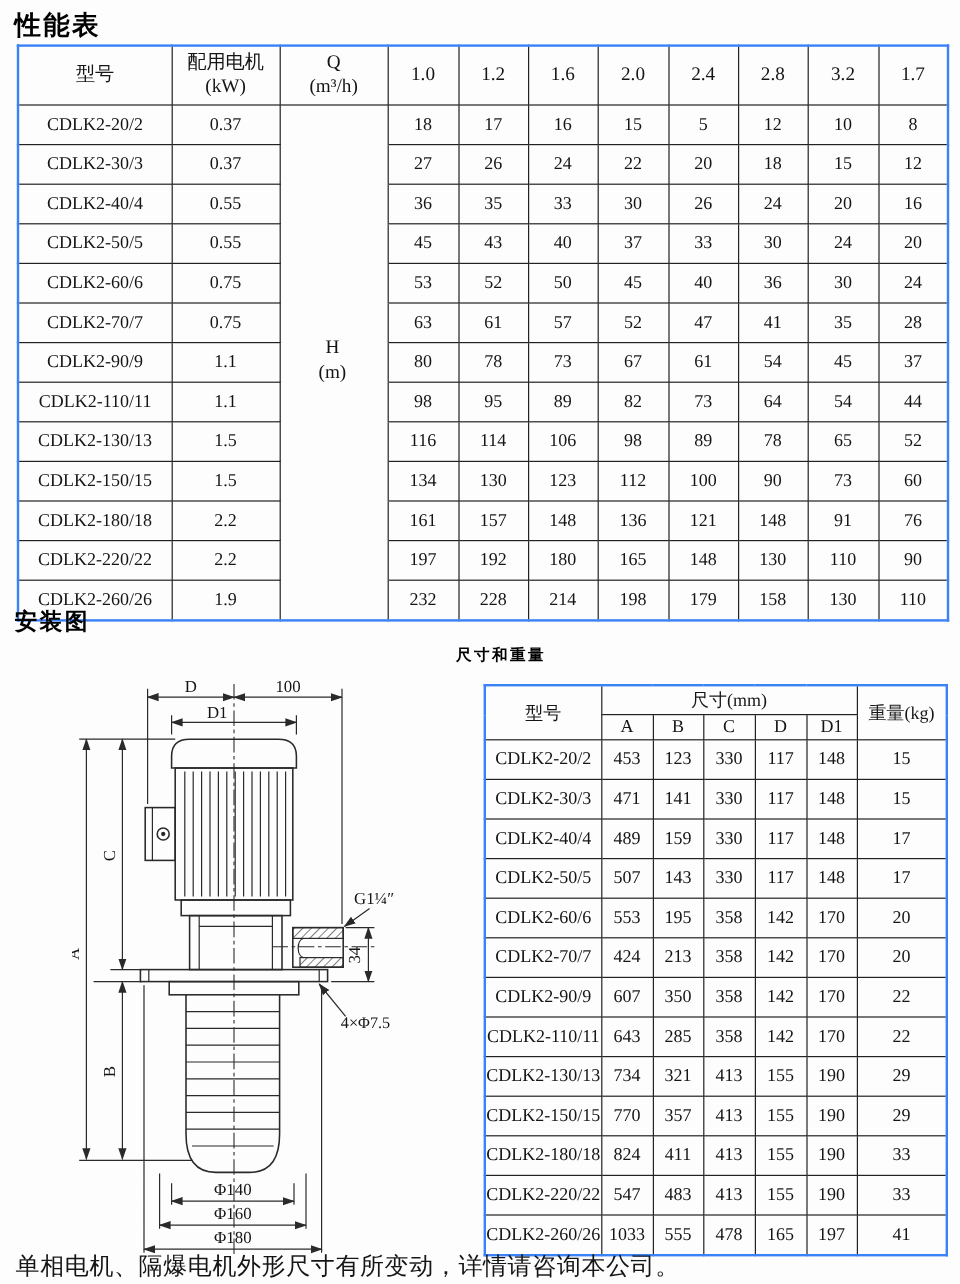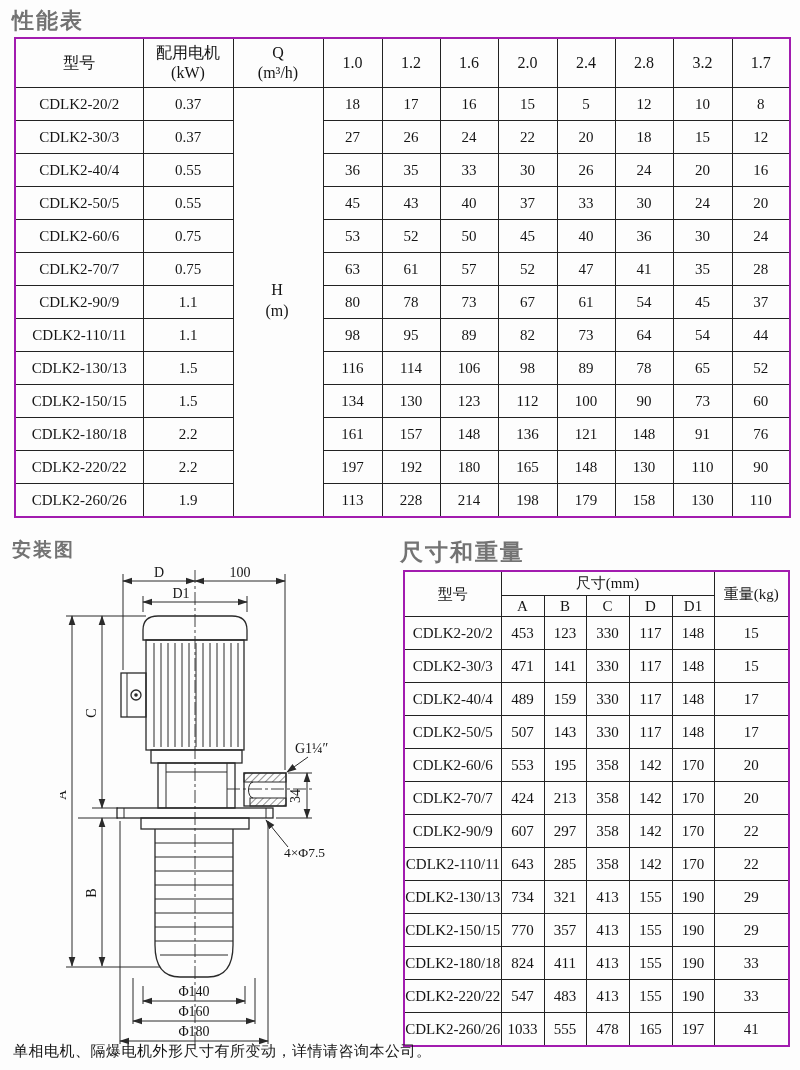--- a/index.html
+++ b/index.html
@@ -10,7 +10,7 @@
   }
   .section-title{
     position:absolute;font-family:Liberation Serif, serif;
-    font-weight:bold;color:#737373;letter-spacing:2px;
+    font-weight:bold;color:#000000;letter-spacing:2px;
   }
   #perf-title{left:12px;top:6px;font-size:22px;}
   #install-title{left:12px;top:537px;font-size:19px;}

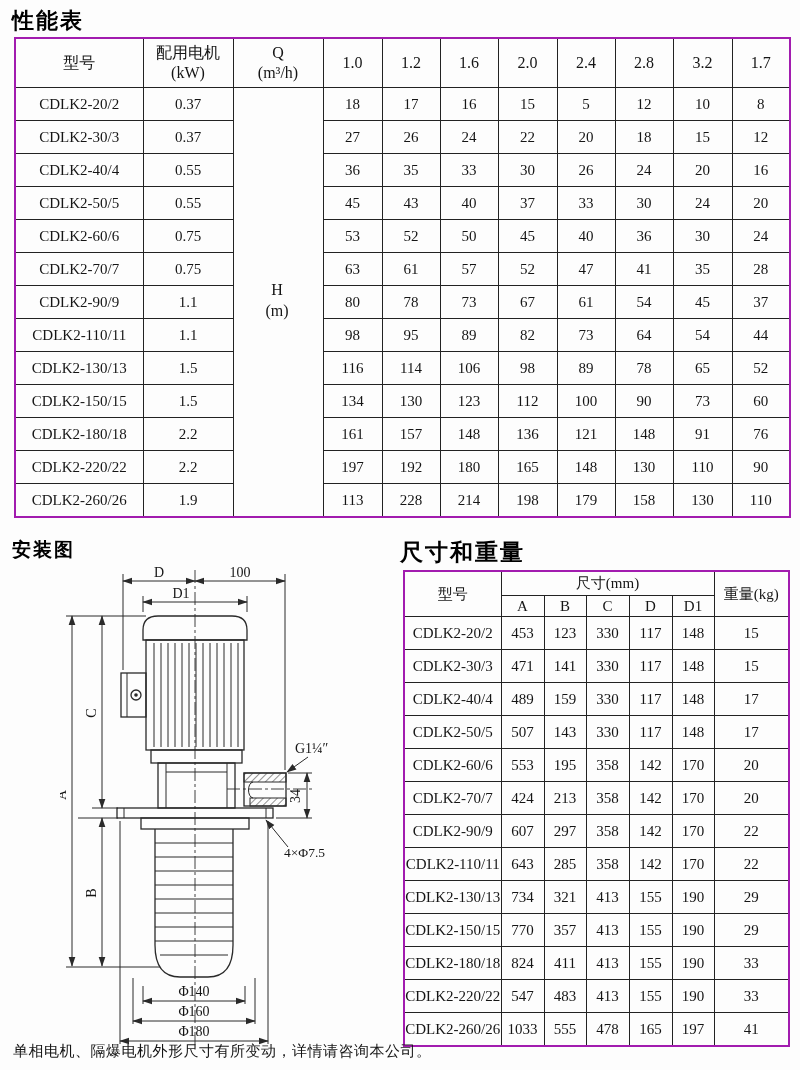--- a/index.html
+++ b/index.html
@@ -18,7 +18,7 @@
 
   table.dtable{
     position:absolute;border-collapse:collapse;table-layout:fixed;
-    border:2px solid #a21caf;background:transparent;
+    border:2px solid #3b82f6;background:transparent;
   }
   .dtable th,.dtable td{
     border:1px solid #222;text-align:center;vertical-align:middle;

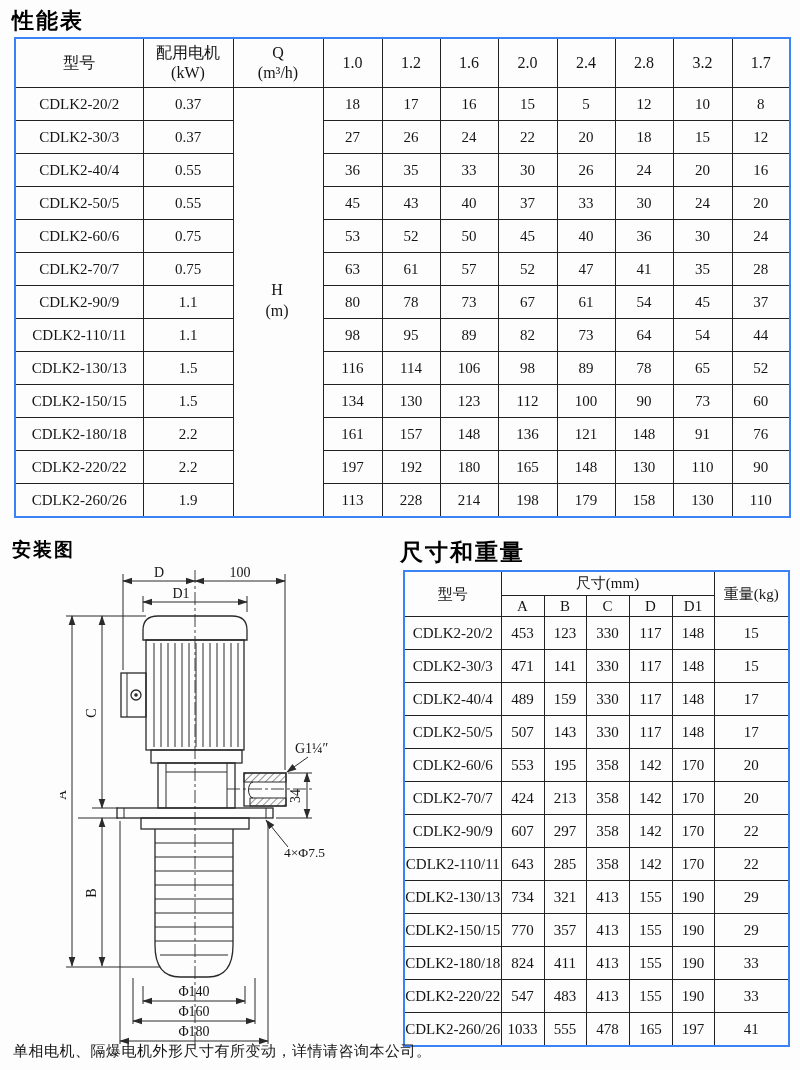--- a/index.html
+++ b/index.html
@@ -252,7 +252,7 @@
       <td>CDLK2-260/26</td>
       <td>1.9</td>
       <td class="qcell"></td>
-      <td>113</td>
+      <td>232</td>
       <td>228</td>
       <td>214</td>
       <td>198</td>

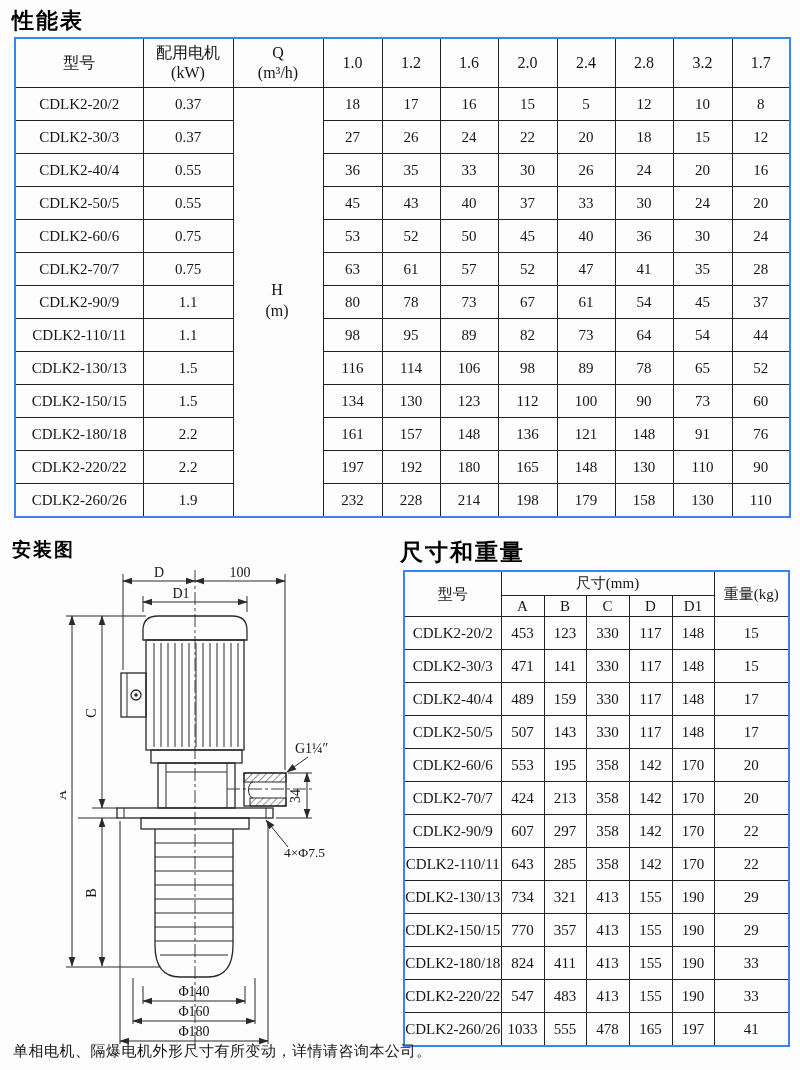--- a/index.html
+++ b/index.html
@@ -13,7 +13,7 @@
     font-weight:bold;color:#000000;letter-spacing:2px;
   }
   #perf-title{left:12px;top:6px;font-size:22px;}
-  #install-title{left:12px;top:537px;font-size:19px;}
+  #install-title{left:12px;top:505px;font-size:19px;}
   #dims-title{left:400px;top:537px;font-size:23px;}
 
   table.dtable{

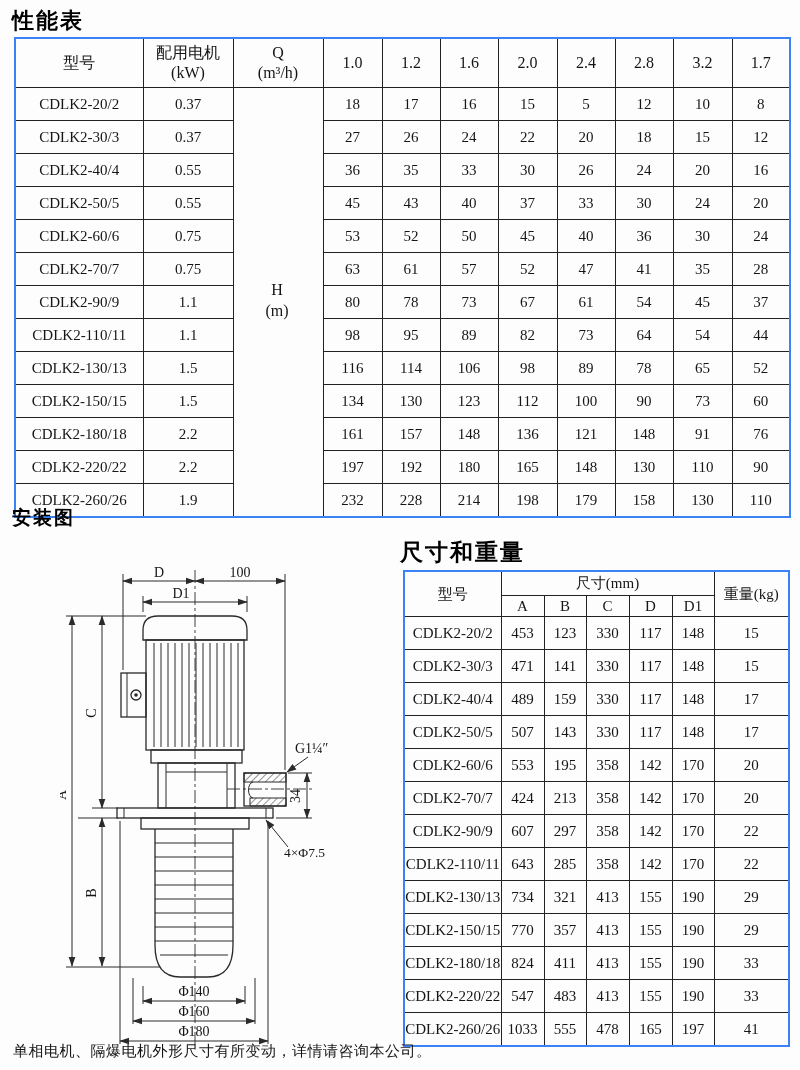--- a/index.html
+++ b/index.html
@@ -14,7 +14,7 @@
   }
   #perf-title{left:12px;top:6px;font-size:22px;}
   #install-title{left:12px;top:505px;font-size:19px;}
-  #dims-title{left:400px;top:537px;font-size:23px;}
+  #dims-title{left:380px;top:537px;font-size:13px;}
 
   table.dtable{
     position:absolute;border-collapse:collapse;table-layout:fixed;

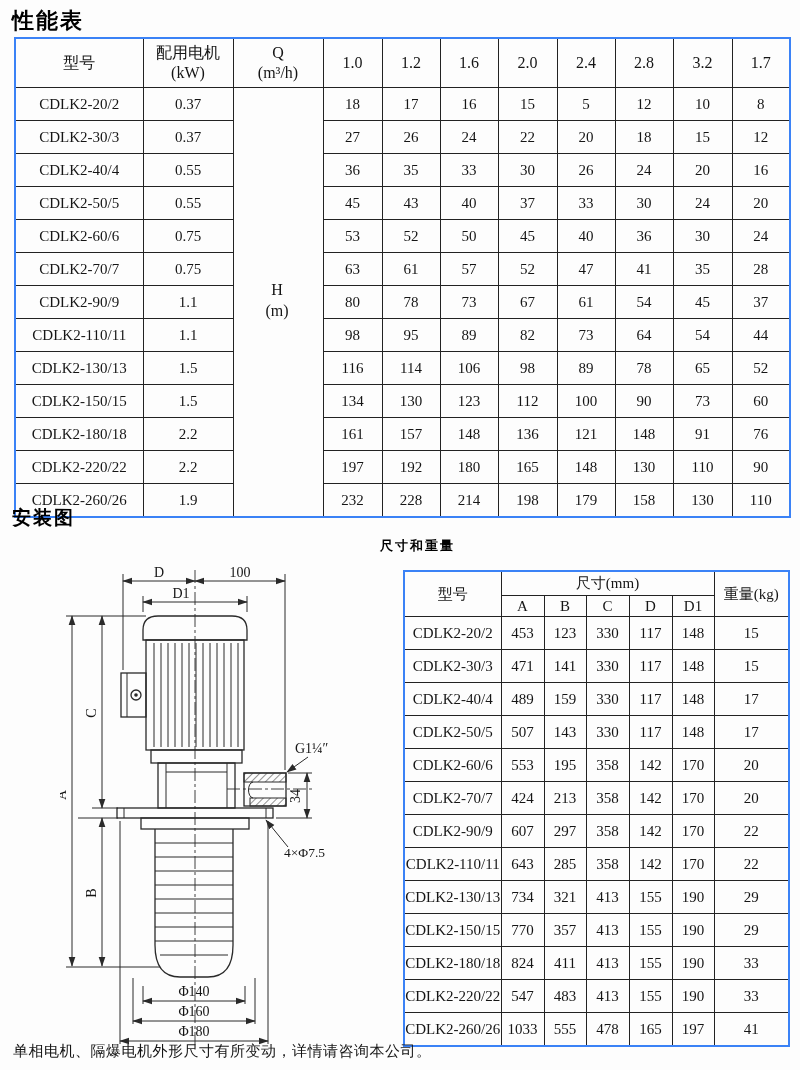--- a/index.html
+++ b/index.html
@@ -448,7 +448,7 @@
       <tr>
       <td>CDLK2-90/9</td>
       <td>607</td>
-      <td>297</td>
+      <td>350</td>
       <td>358</td>
       <td>142</td>
       <td>170</td>

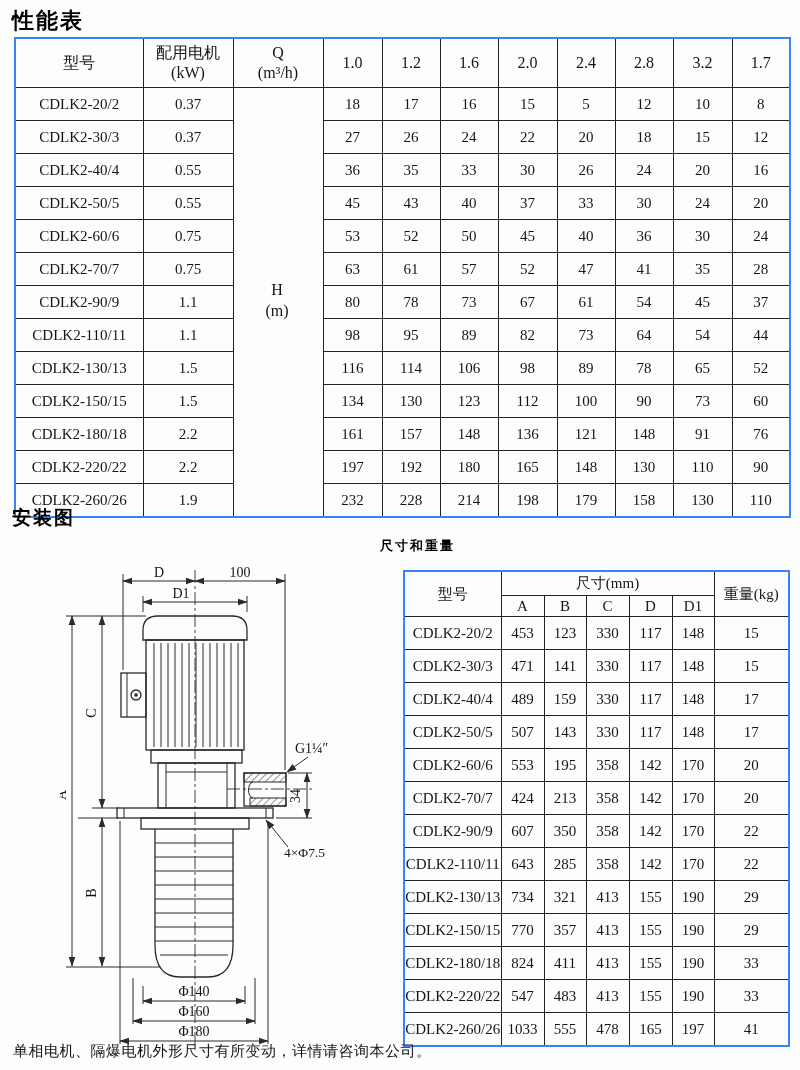--- a/index.html
+++ b/index.html
@@ -42,7 +42,7 @@
   .dims td{height:32px;font-size:15px;}
 
   #footer-note{
-    position:absolute;left:13px;top:1042px;font-size:15px;letter-spacing:0.5px;
+    position:absolute;left:13px;top:1042px;font-size:20px;letter-spacing:0.5px;
   }
   svg text{font-family:"Liberation Serif","DejaVu Serif",serif;font-size:14px;fill:#151515;}
   .oline{fill:none;stroke:#2a2a2a;stroke-width:1.3;}

